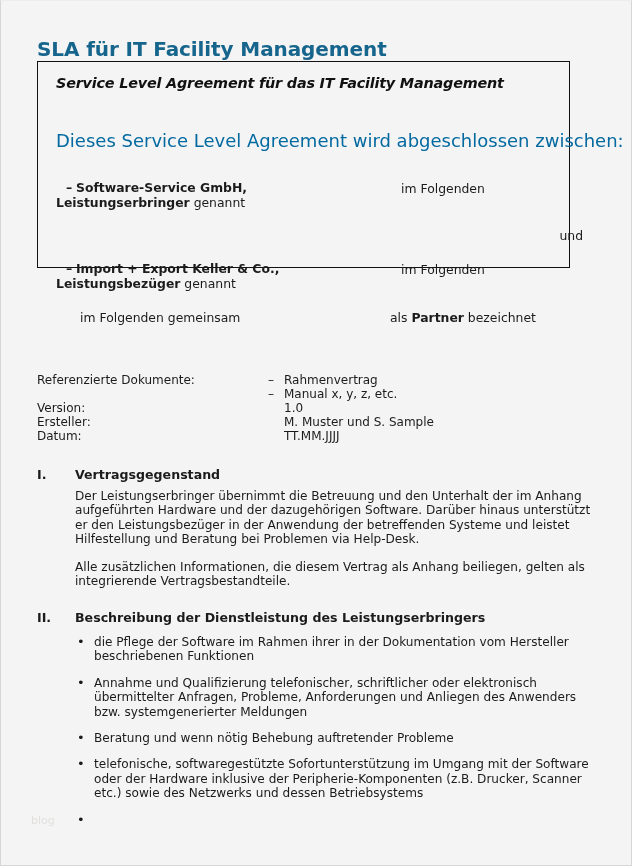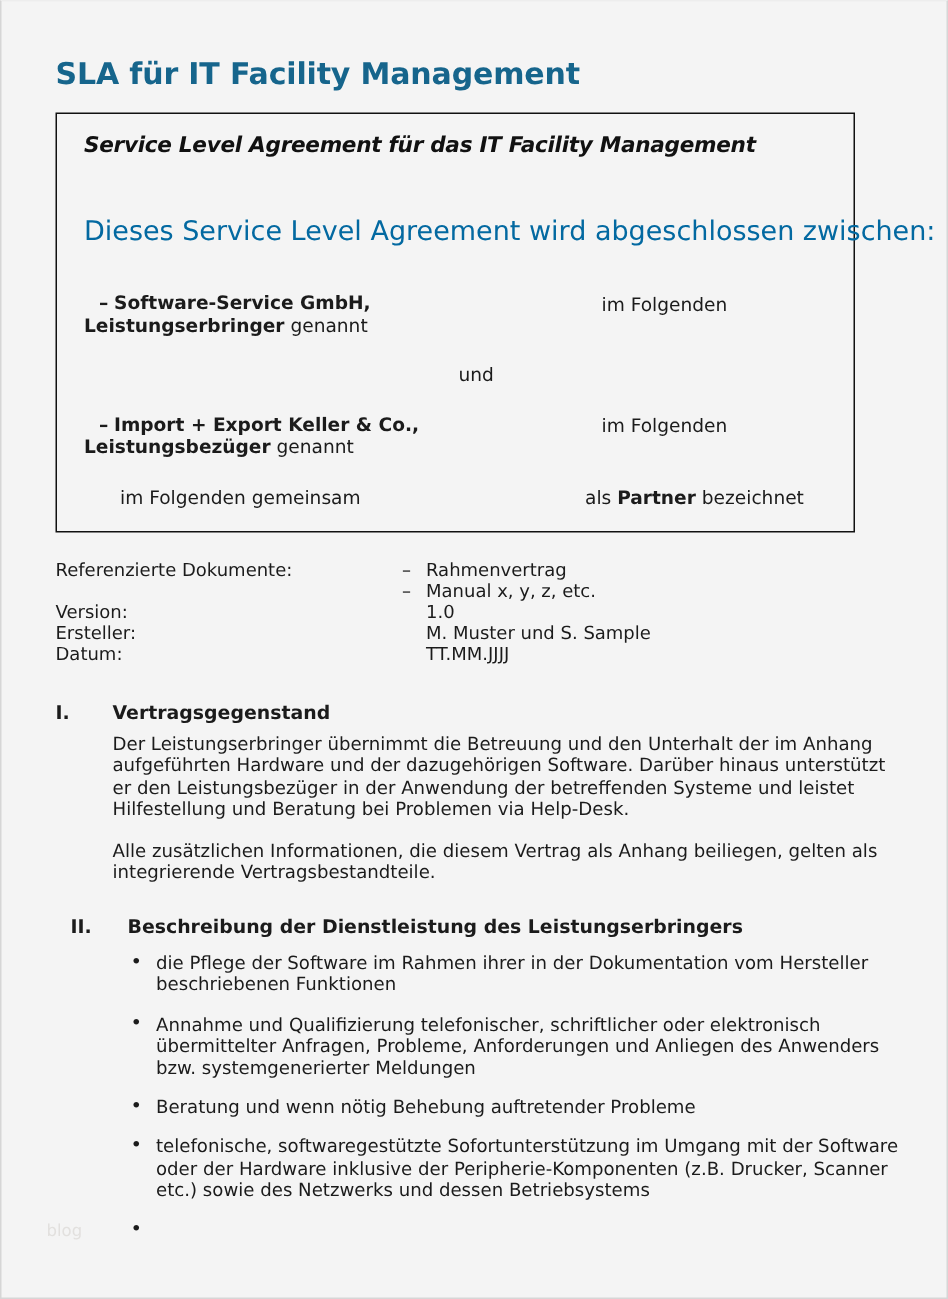--- a/index.html
+++ b/index.html
@@ -37,9 +37,9 @@
   .agreement-box {
     position: absolute;
     left: 36px;
-    top: 74px;
+    top: 60px;
     width: 533px;
-    height: 280px;
+    height: 207px;
     box-sizing: border-box;
     border: 1.5px solid #111111;
     background: transparent;

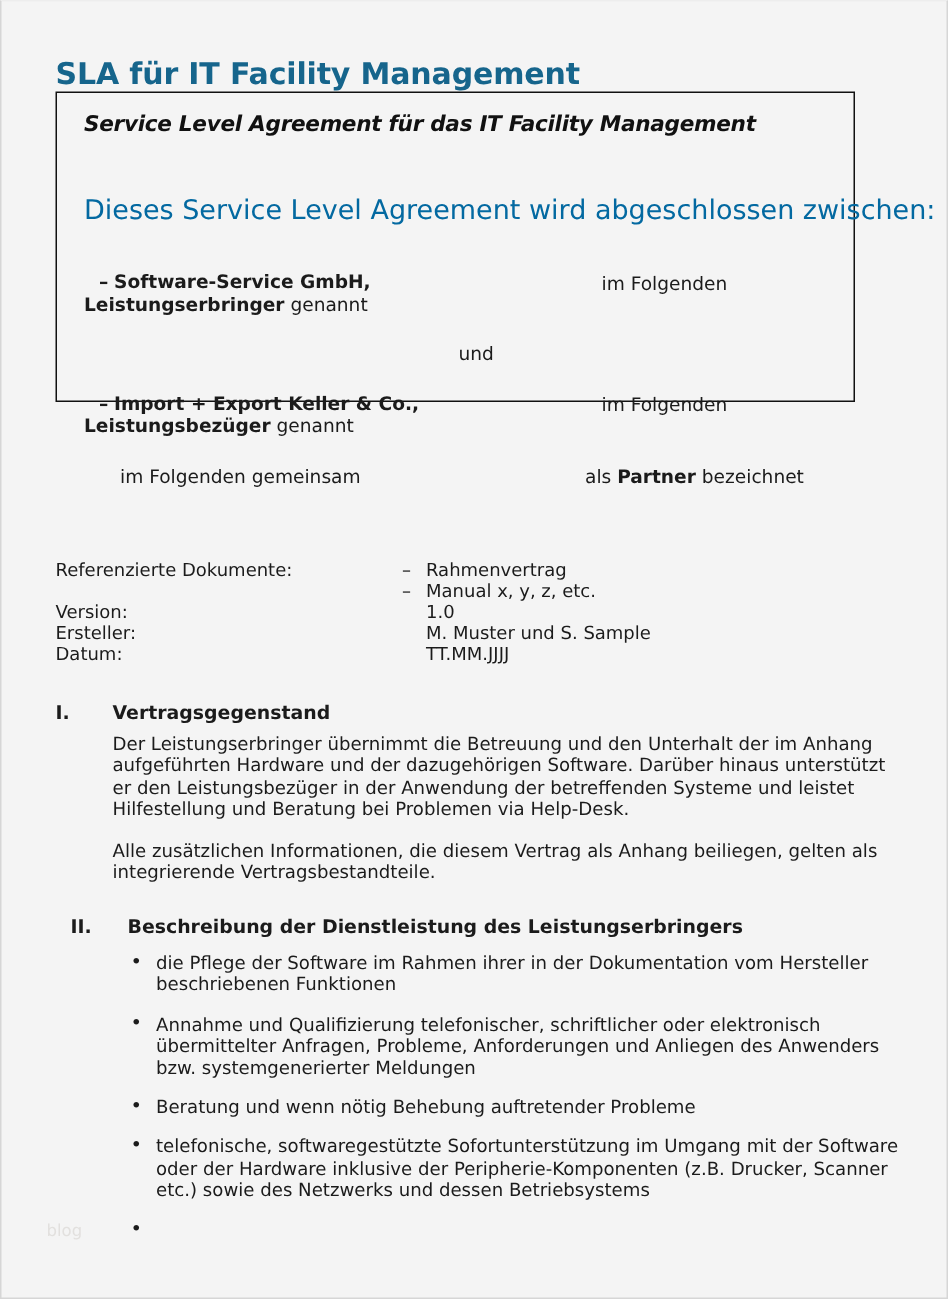--- a/index.html
+++ b/index.html
@@ -103,7 +103,7 @@
     left: 0;
     top: 166px;
     width: 100%;
-    text-align: center;
+    text-align: right;
     font-size: 12.4px;
     color: #1b1b1b;
   }

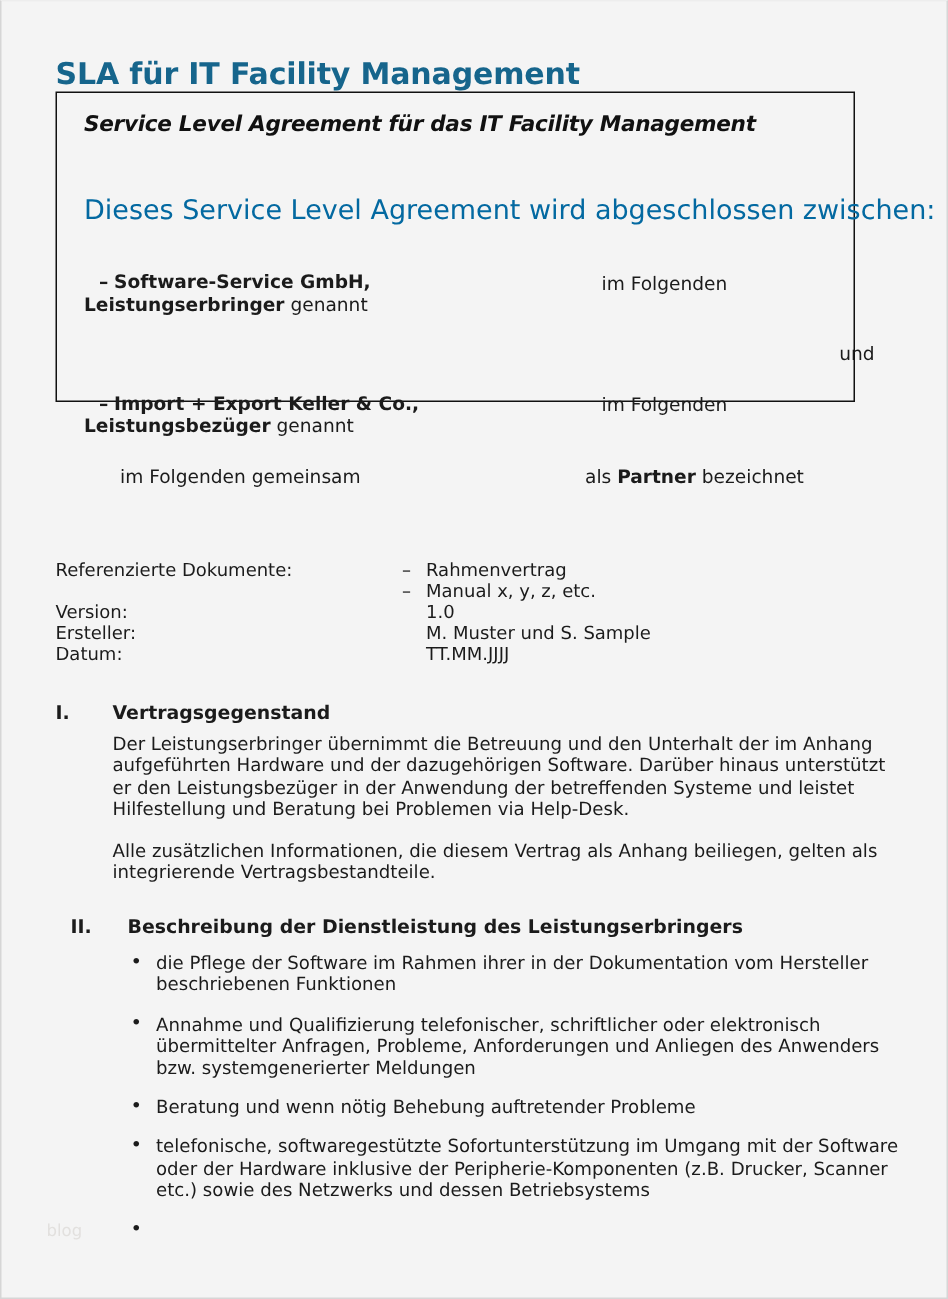--- a/index.html
+++ b/index.html
@@ -280,7 +280,7 @@
     </div>
   </div>
 
-  <div class="section" style="top:609px;margin-left:10px;">
+  <div class="section" style="top:609px;">
     <div class="section-head">
       <span class="section-num">II.</span>
       <span>Beschreibung der Dienstleistung des Leistungserbringers</span>

